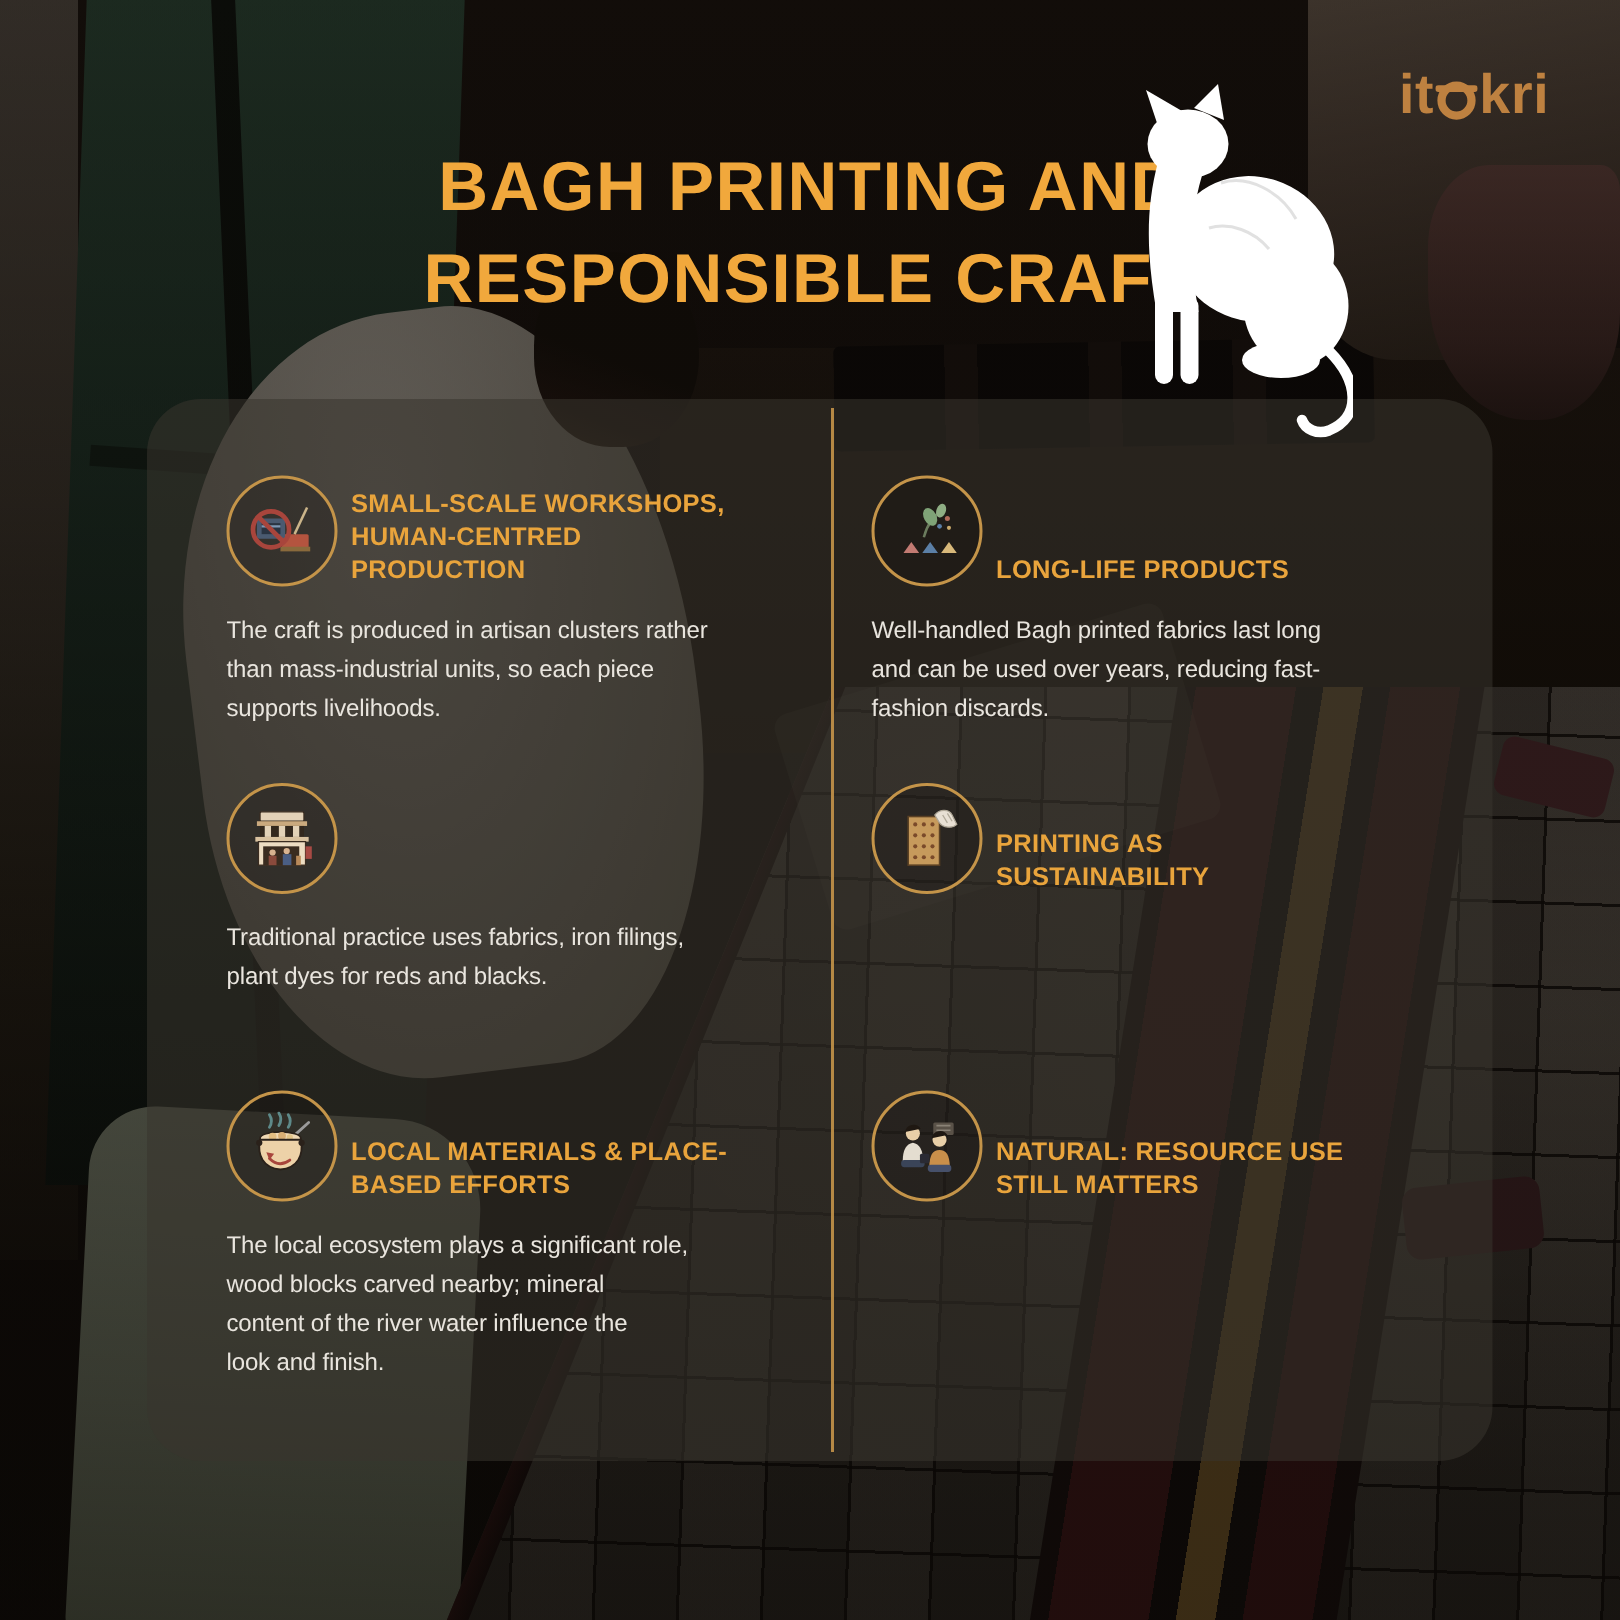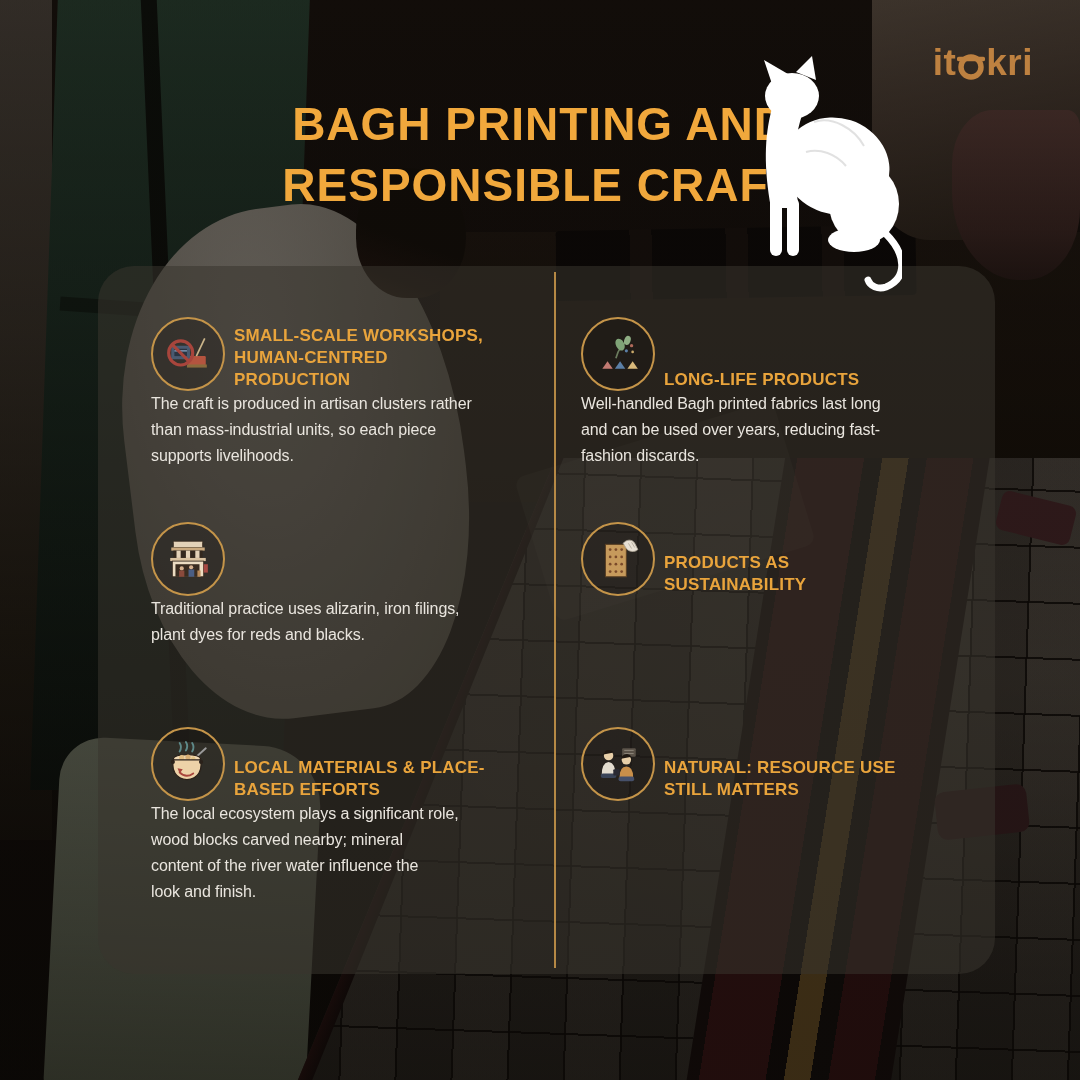--- a/index.html
+++ b/index.html
@@ -91,7 +91,7 @@
     display:flex; align-items:center; justify-content:center; }
   .item-heading { padding-top:6px; font-size:17px; font-weight:bold; line-height:1.3;
     letter-spacing:0.2px; color:#E9A43C; white-space:pre-line; }
-  .item-body { font-size:16px; line-height:1.63; letter-spacing:-0.1px;
+  .item-body { margin-top:17px; font-size:16px; line-height:1.63; letter-spacing:-0.1px;
     color:#E9E5DE; white-space:pre-line; }
 
   .pos-1 { left:151px; top:317px; } .pos-2 { left:581px; top:317px; }

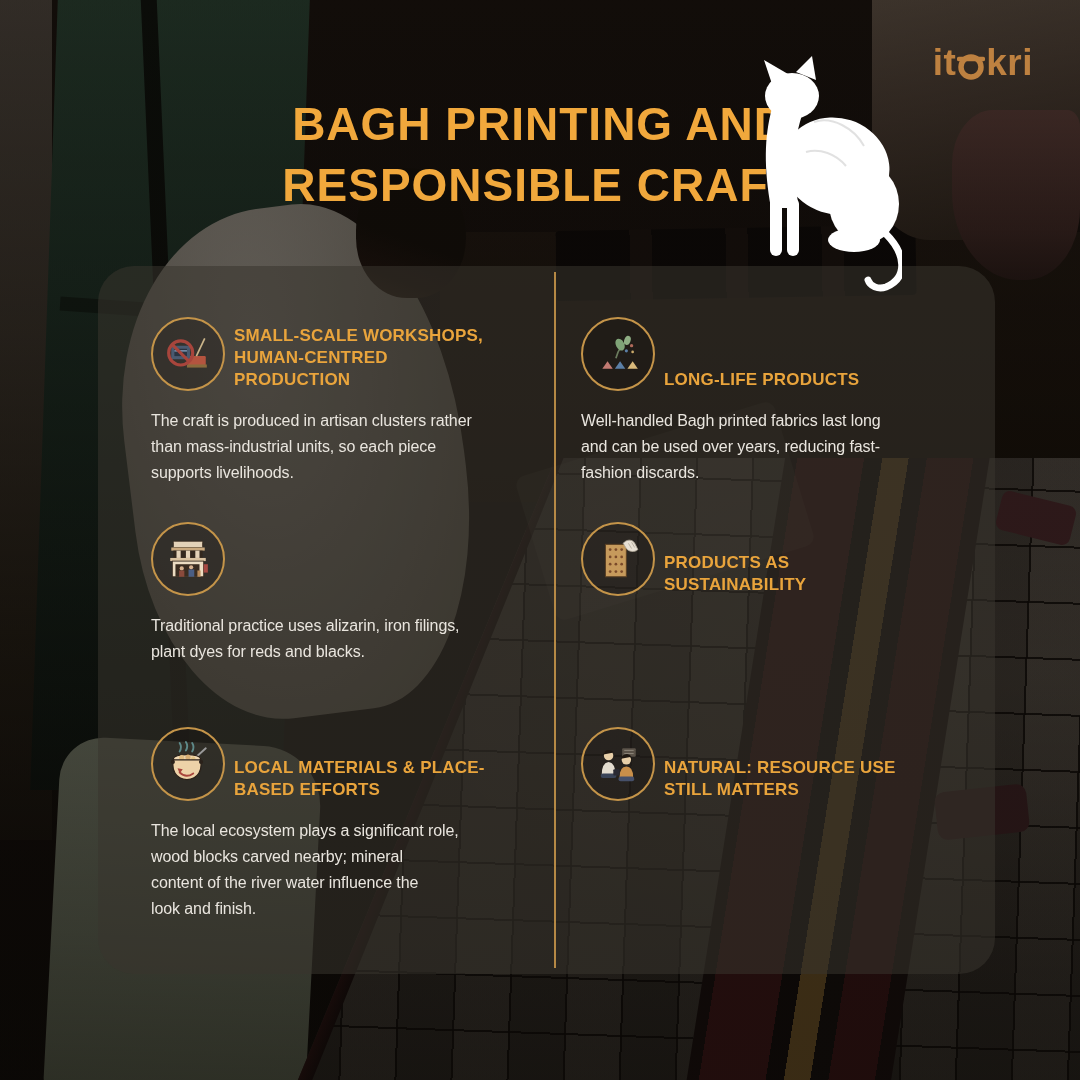--- a/index.html
+++ b/index.html
@@ -252,7 +252,7 @@
           <line x1="35" y1="6" x2="38" y2="11" stroke="#B0A898" stroke-width="0.8"></line>
         </svg>
       </div>
-      <div class="item-heading">PRODUCTS AS
+      <div class="item-heading">PRINTING AS
 SUSTAINABILITY</div>
     </div>
   </div>

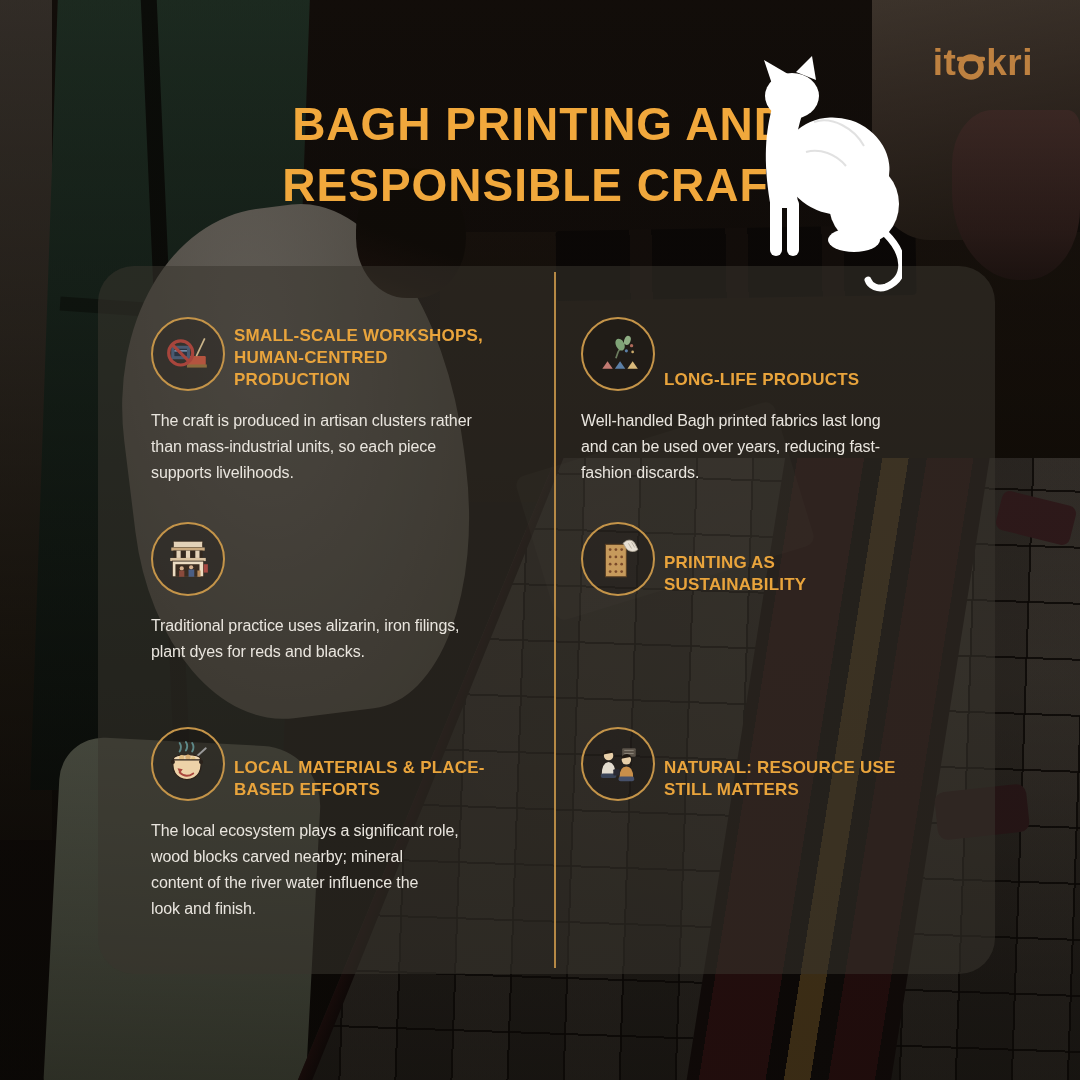--- a/index.html
+++ b/index.html
@@ -224,7 +224,7 @@
         </svg>
       </div>
     </div>
-    <div class="item-body">Traditional practice uses alizarin, iron filings,
+    <div class="item-body">Traditional practice uses fabrics, iron filings,
 plant dyes for reds and blacks.</div>
   </div>
 

